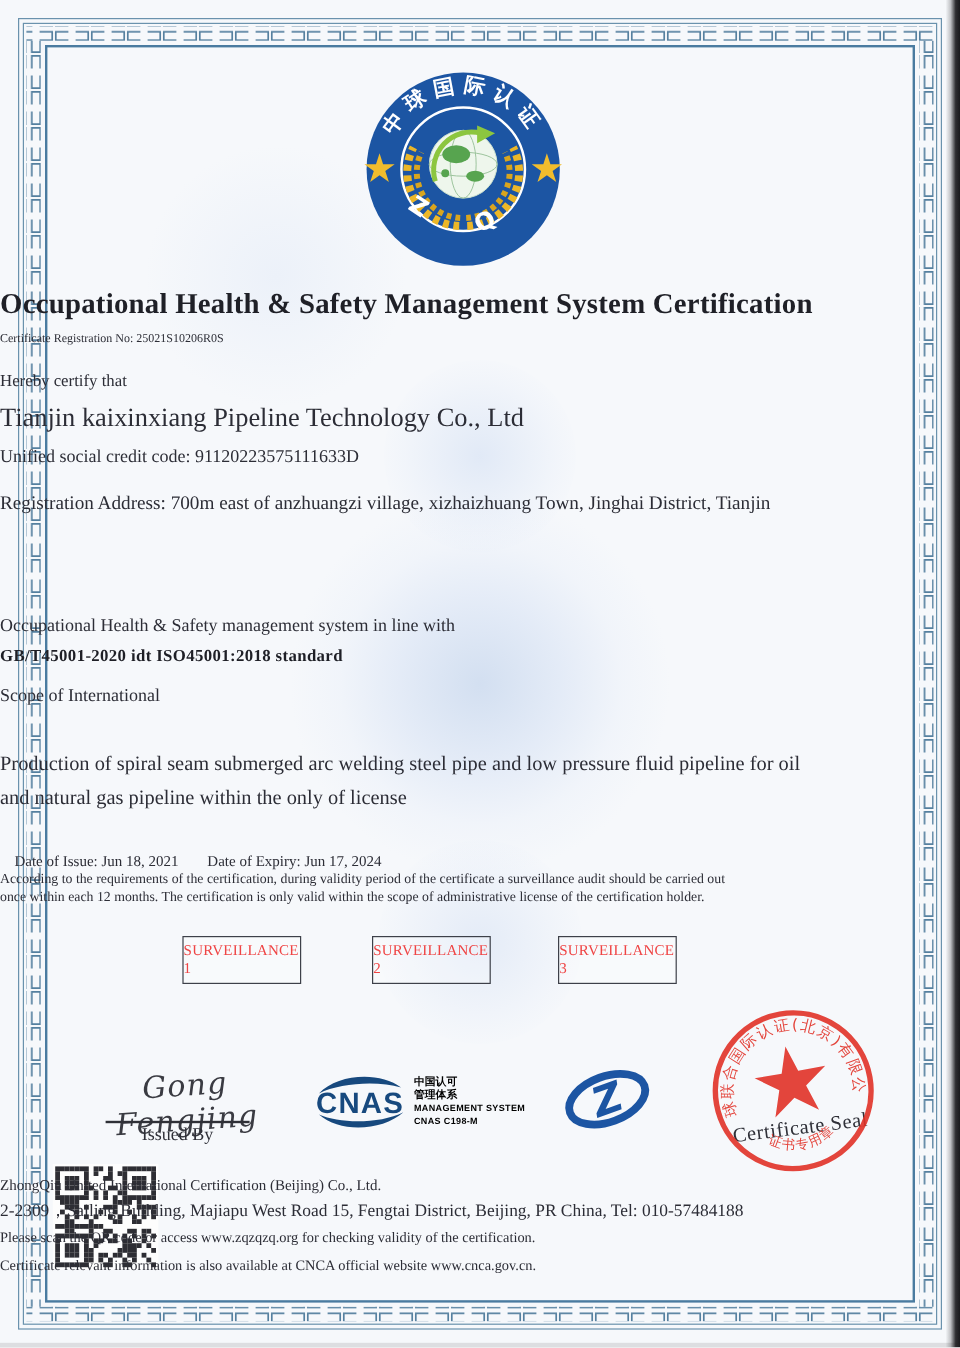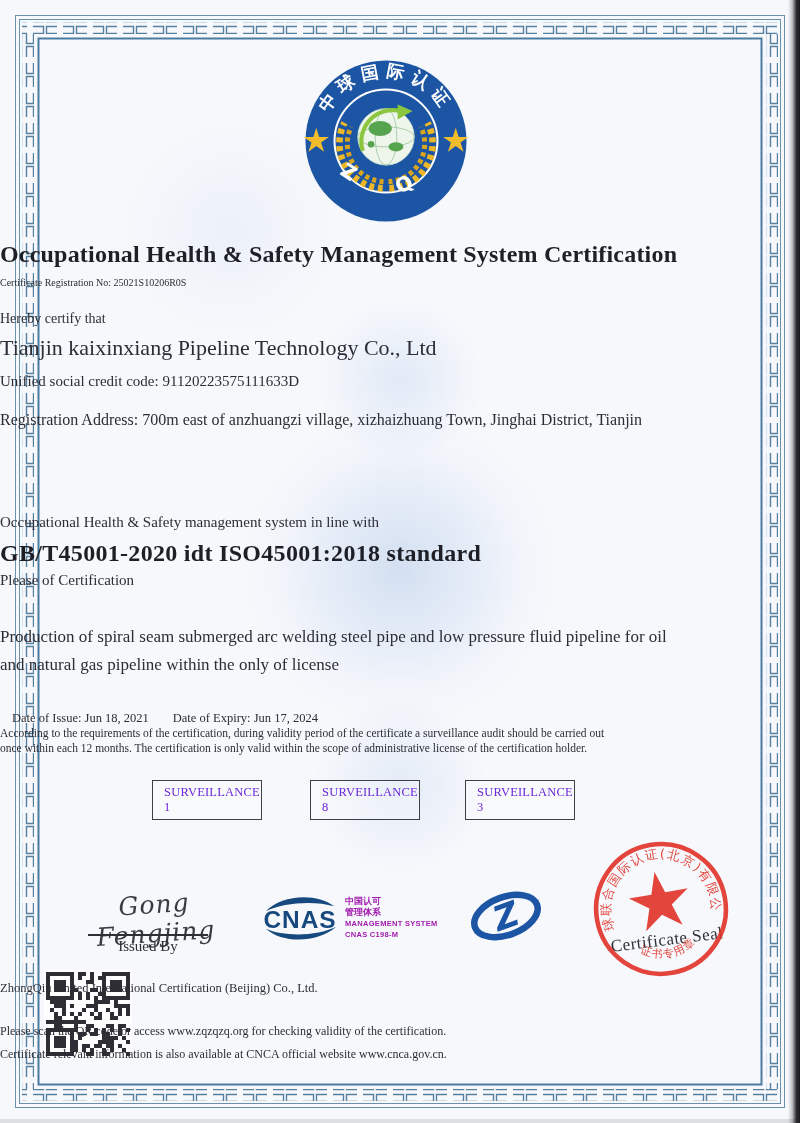--- a/index.html
+++ b/index.html
@@ -26,7 +26,7 @@
   .t-regaddr{top:411px;font-size:16px;}
   .t-auditaddr{top:447px;font-size:16px;}
   .t-inline{top:514px;font-size:15px;}
-  .t-standard{top:540px;font-size:24px;font-weight:bold;color:#1e1f26;letter-spacing:.3px;}
+  .t-standard{top:540px;font-size:14px;font-weight:bold;color:#1e1f26;letter-spacing:.3px;}
   .t-scopehead{top:572px;font-size:15px;}
   .t-scope1{top:627px;font-size:17px;}
   .t-scope2{top:655px;font-size:17px;}

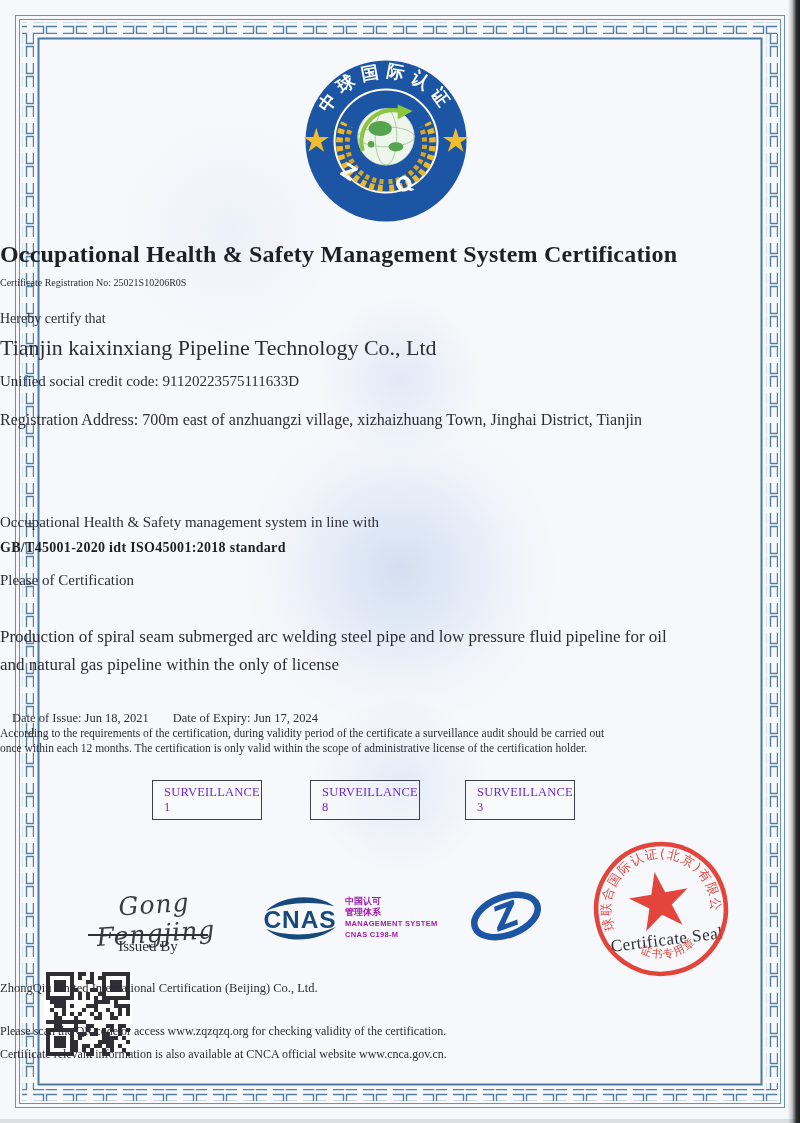--- a/index.html
+++ b/index.html
@@ -131,7 +131,7 @@
   <div class="abs ctr t-regaddr">Registration Address: 700m east of anzhuangzi village, xizhaizhuang Town, Jinghai District, Tianjin</div>
   <div class="abs ctr t-inline">Occupational Health &amp; Safety management system in line with</div>
   <div class="abs ctr t-standard">GB/T45001-2020 idt ISO45001:2018 standard</div>
-  <div class="abs ctr t-scopehead">Please of Certification</div>
+  <div class="abs ctr t-scopehead">Scope of International</div>
   <div class="abs ctr t-scope1">Production of spiral seam submerged arc welding steel pipe and low pressure fluid pipeline for oil</div>
   <div class="abs ctr t-scope2">and natural gas pipeline within the only of license</div>
 

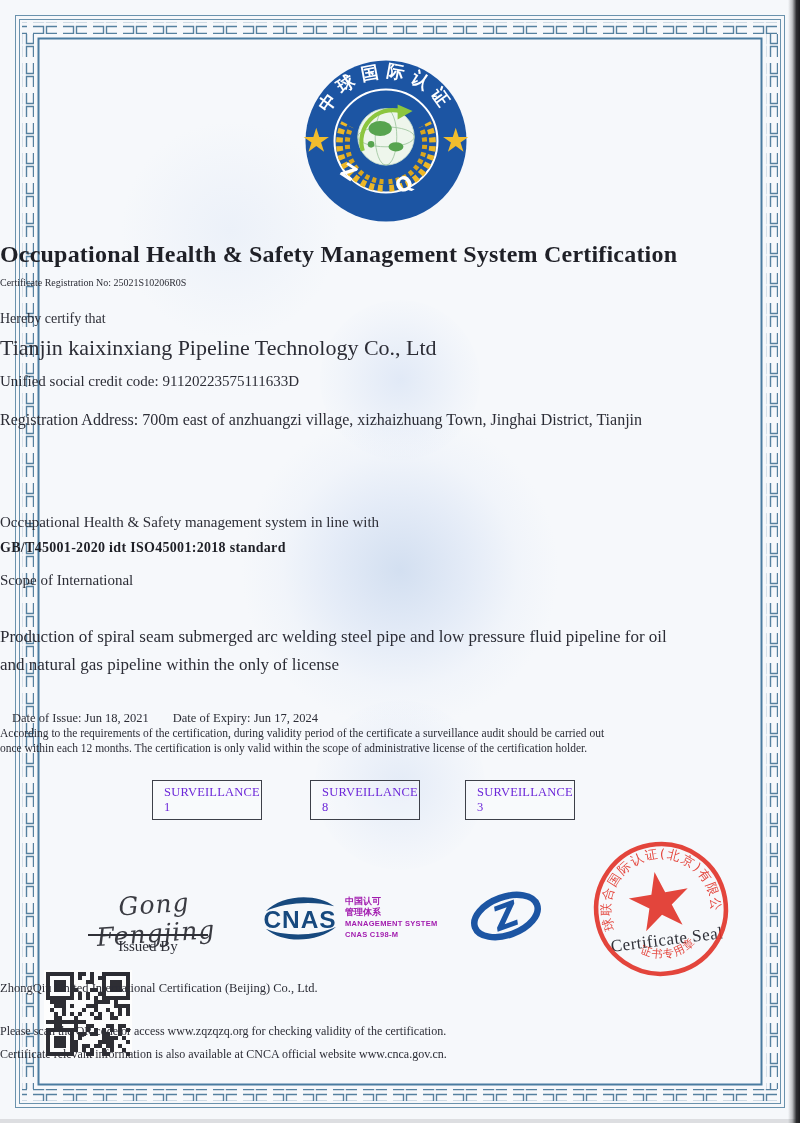--- a/index.html
+++ b/index.html
@@ -36,7 +36,7 @@
   .t-notice2{top:742px;font-size:11.5px;}
   .sbox{position:absolute;top:780px;width:97px;height:38px;border:1.5px solid #3d4049;
         display:flex;align-items:center;justify-content:center;font-size:12.5px;
-        background:rgba(255,255,255,.25);letter-spacing:.2px;color:#6d28d9;padding-left:11px;}
+        background:rgba(255,255,255,.25);letter-spacing:.2px;color:#ef4444;}
   .sb1{left:152px;} .sb2{left:310px;} .sb3{left:465px;}
   
   .sig-name{left:80px;top:890px;width:150px;text-align:center;font-family:"DejaVu Serif",serif;

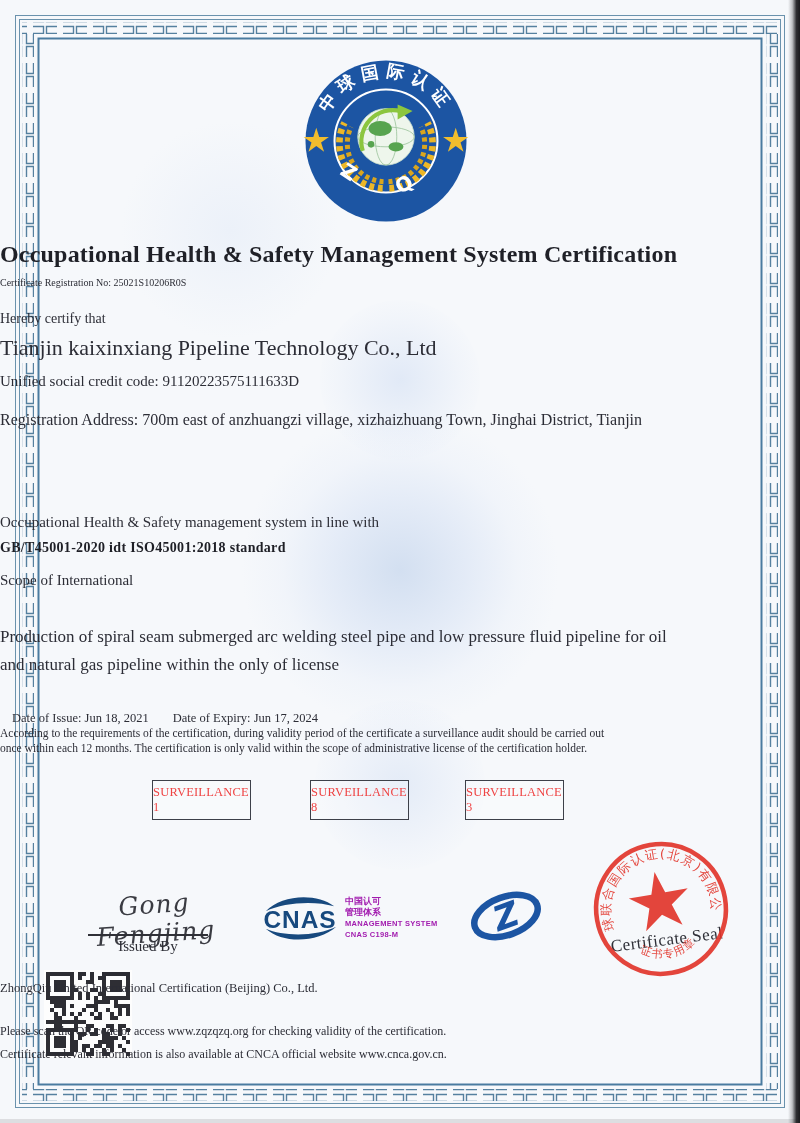--- a/index.html
+++ b/index.html
@@ -142,7 +142,7 @@
   <div class="abs ctr t-notice2">once within each 12 months. The certification is only valid within the scope of administrative license of the certification holder.</div>
 
   <div class="sbox sb1">SURVEILLANCE 1</div>
-  <div class="sbox sb2">SURVEILLANCE 8</div>
+  <div class="sbox sb2">SURVEILLANCE 2</div>
   <div class="sbox sb3">SURVEILLANCE 3</div>
 
   <div class="abs sig-name">Gong Fengjing</div>

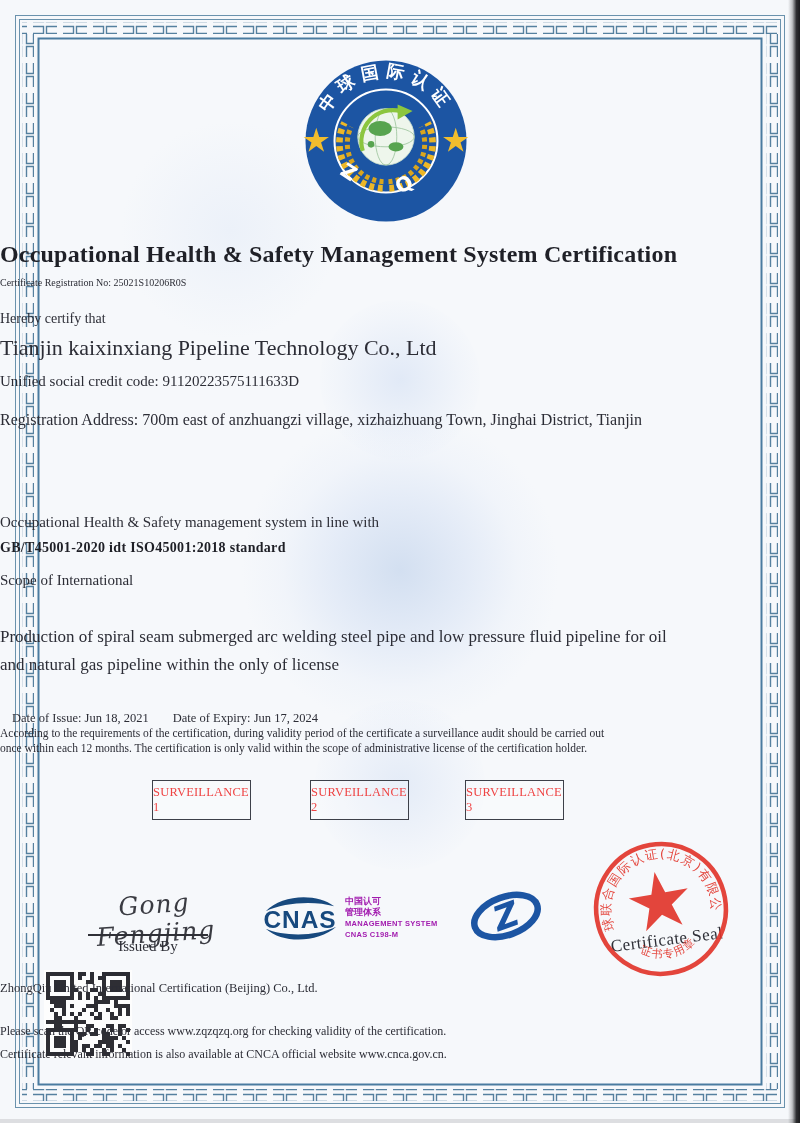--- a/index.html
+++ b/index.html
@@ -45,7 +45,7 @@
   .sig-label{left:88px;top:938px;width:120px;text-align:center;font-size:15px;color:#2e2f37;}
   
   .cnas-text{left:345px;top:896px;width:120px;font-family:"Liberation Sans",sans-serif;
-             color:#a21caf;font-weight:bold;line-height:11px;}
+             color:#000000;font-weight:bold;line-height:11px;}
   .cnas-text .zh{font-size:9px;} .cnas-text .en{font-size:7.5px;letter-spacing:.3px;}
   
   .seal-label{left:584px;top:930px;width:166px;text-align:center;font-size:17px;color:#2f3038;

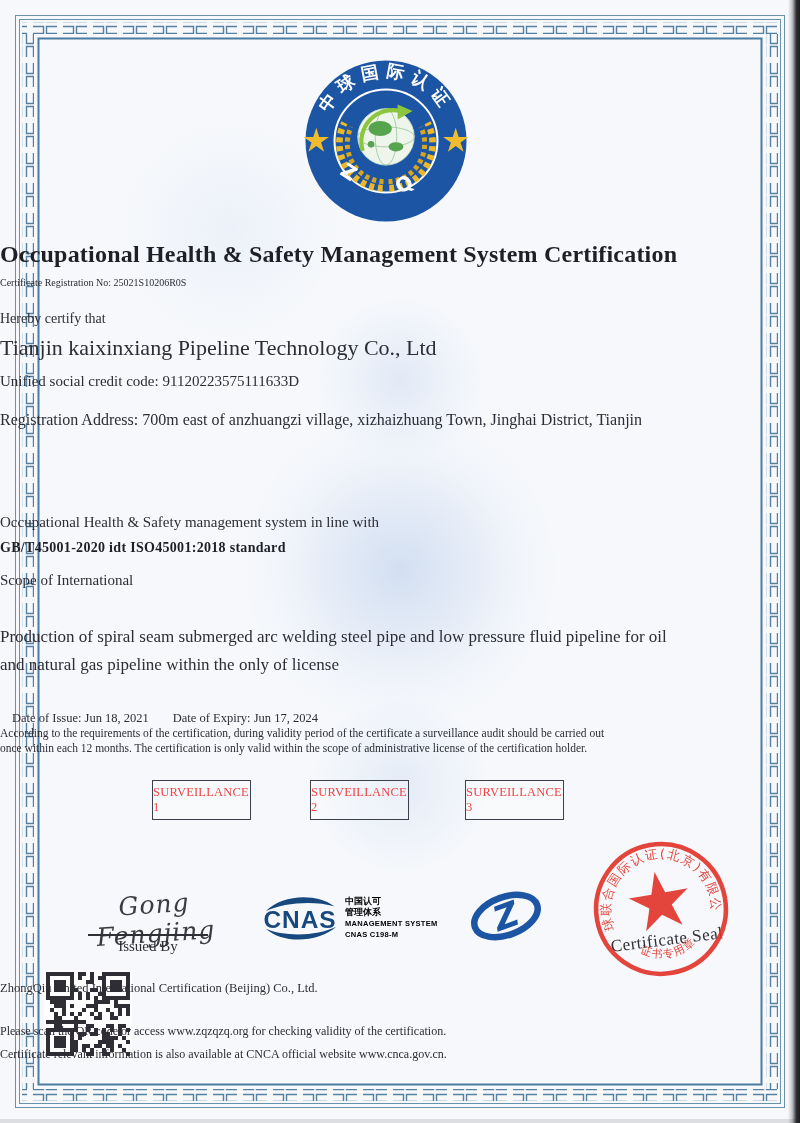--- a/index.html
+++ b/index.html
@@ -632,6 +632,7 @@
   </div>
 
   <div class="abs ctr f1">ZhongQiu United International Certification (Beijing) Co., Ltd.</div>
+  <div class="abs ctr f2">2-2309，Sailing Building, Majiapu West Road 15, Fengtai District, Beijing, PR China, Tel: 010-57484188</div>
   <div class="abs ctr f3">Please scan the QR code or access www.zqzqzq.org for checking validity of the certification.</div>
   <div class="abs ctr f4">Certificate relevant information is also available at CNCA official website www.cnca.gov.cn.</div>
 

